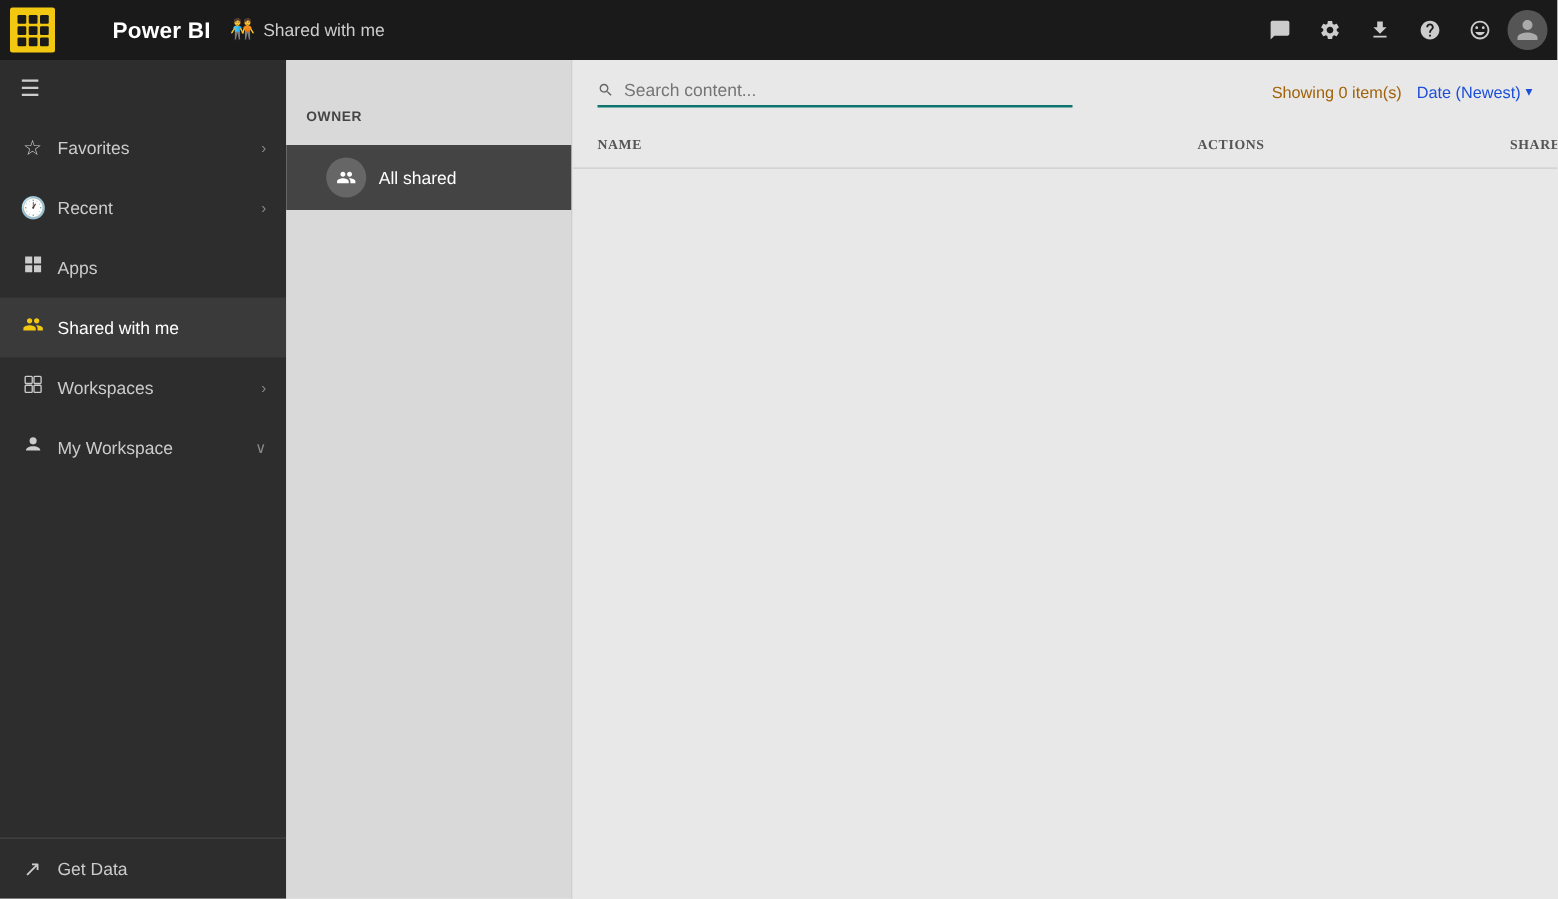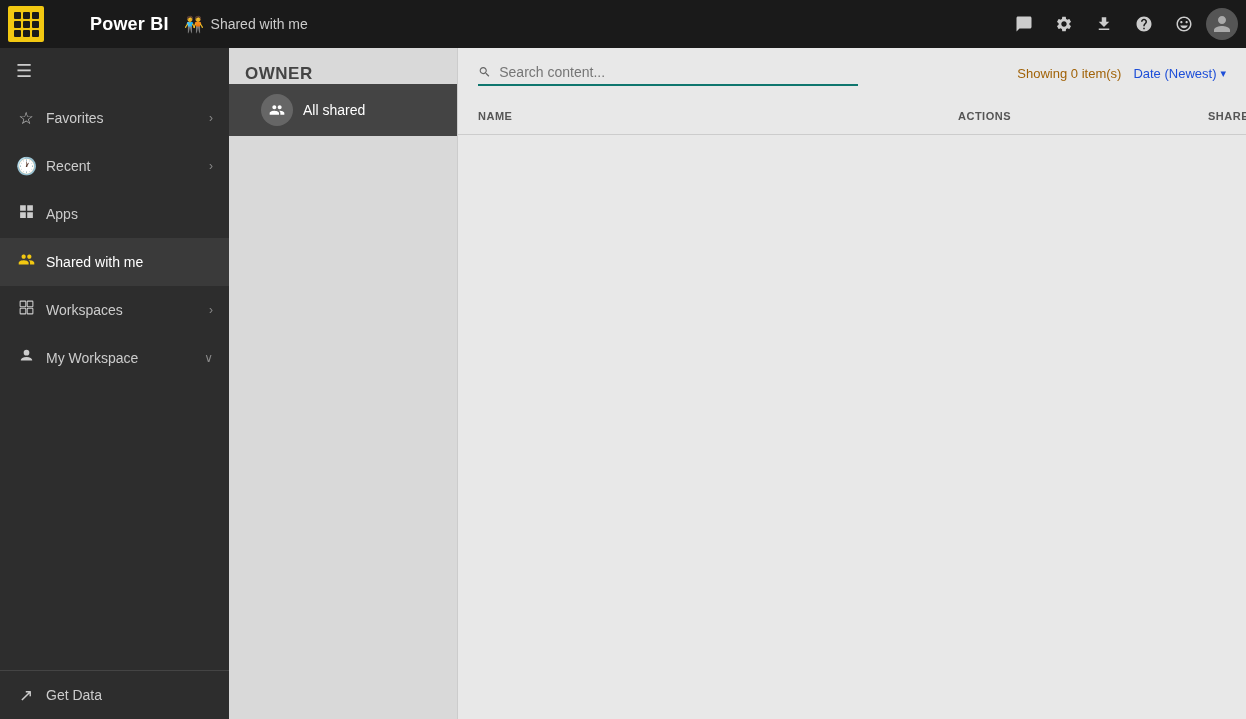--- a/index.html
+++ b/index.html
@@ -76,8 +76,8 @@
       border-right: 1px solid #ccc;
     }
     .owner-panel-header {
-      padding: 16px 16px 0 16px; font-size: 17px; font-weight: 700;
-      color: #444; letter-spacing: 0.5px; text-transform: uppercase;
+      padding: 16px 16px 16px 16px; font-size: 11px; font-weight: 700;
+      color: #444; letter-spacing: 0.5px; text-transform: uppercase; margin-top: 24px;
     }
     .owner-panel-item {
       display: flex; align-items: center; gap: 10px;

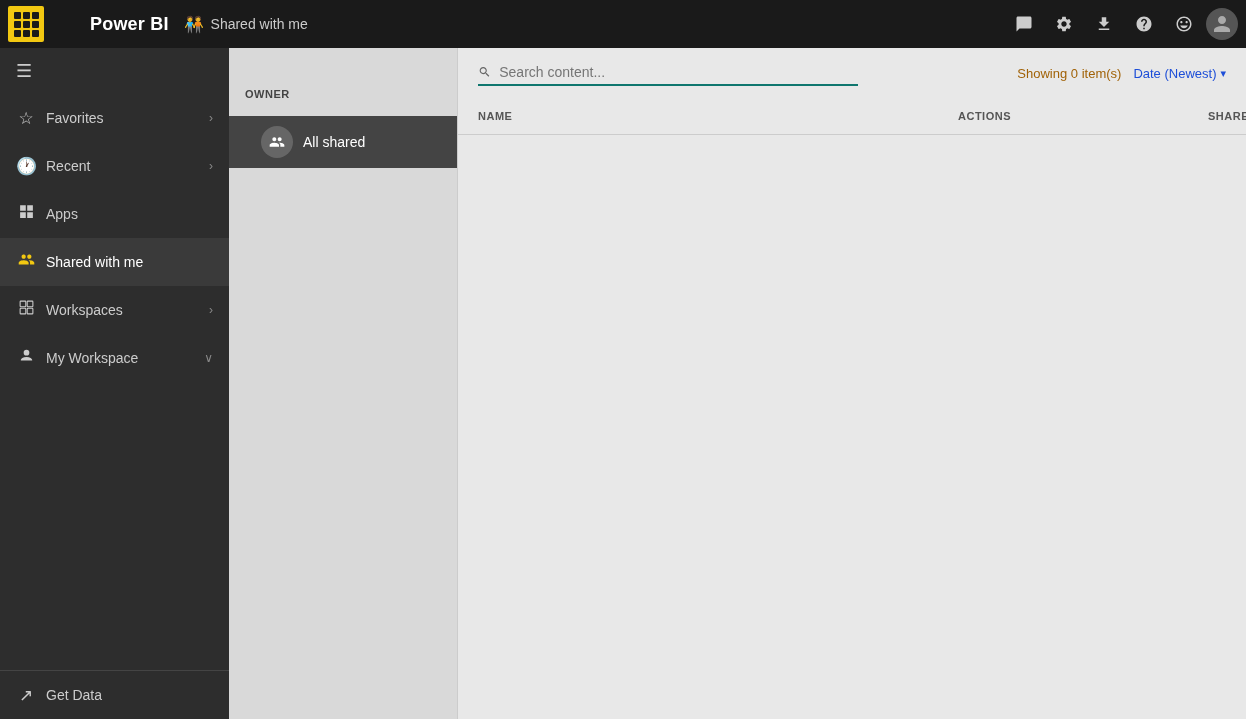--- a/index.html
+++ b/index.html
@@ -126,6 +126,7 @@
     .table-col-header {
       font-size: 11px; font-weight: 700; color: #555; letter-spacing: 0.5px; text-transform: uppercase;
       padding: 4px 0;
+      font-family: Liberation Serif, serif;
     }
     .table-body { flex: 1; overflow-y: auto; }
   </style>

